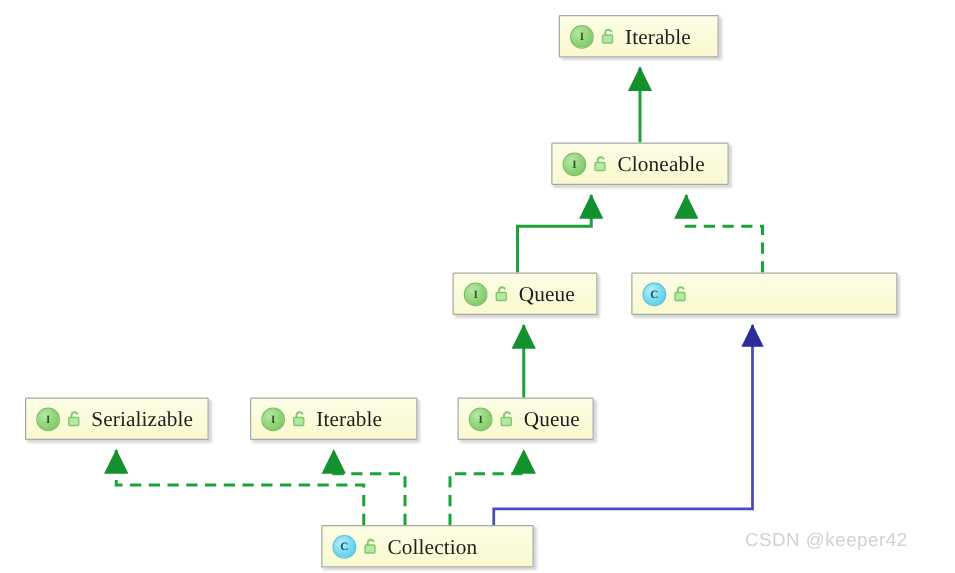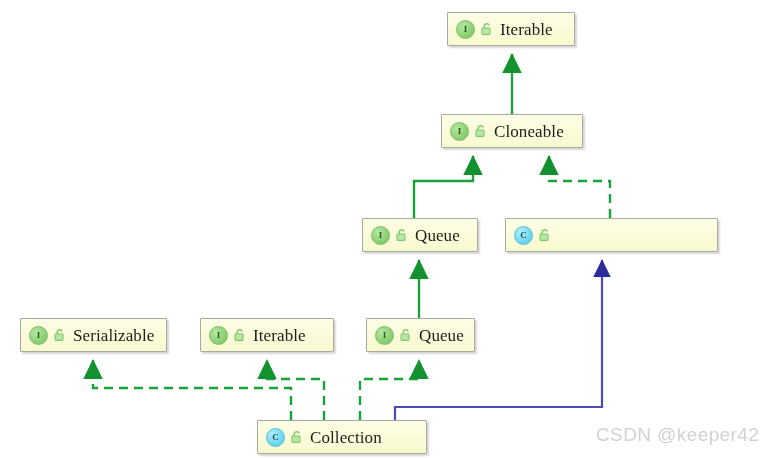--- a/index.html
+++ b/index.html
@@ -87,7 +87,7 @@
   }
   .watermark {
     position: absolute;
-    font-size: 19px;
+    font-size: 15px;
     color: #d2d2d2;
     white-space: nowrap;
     letter-spacing: 0.4px;

